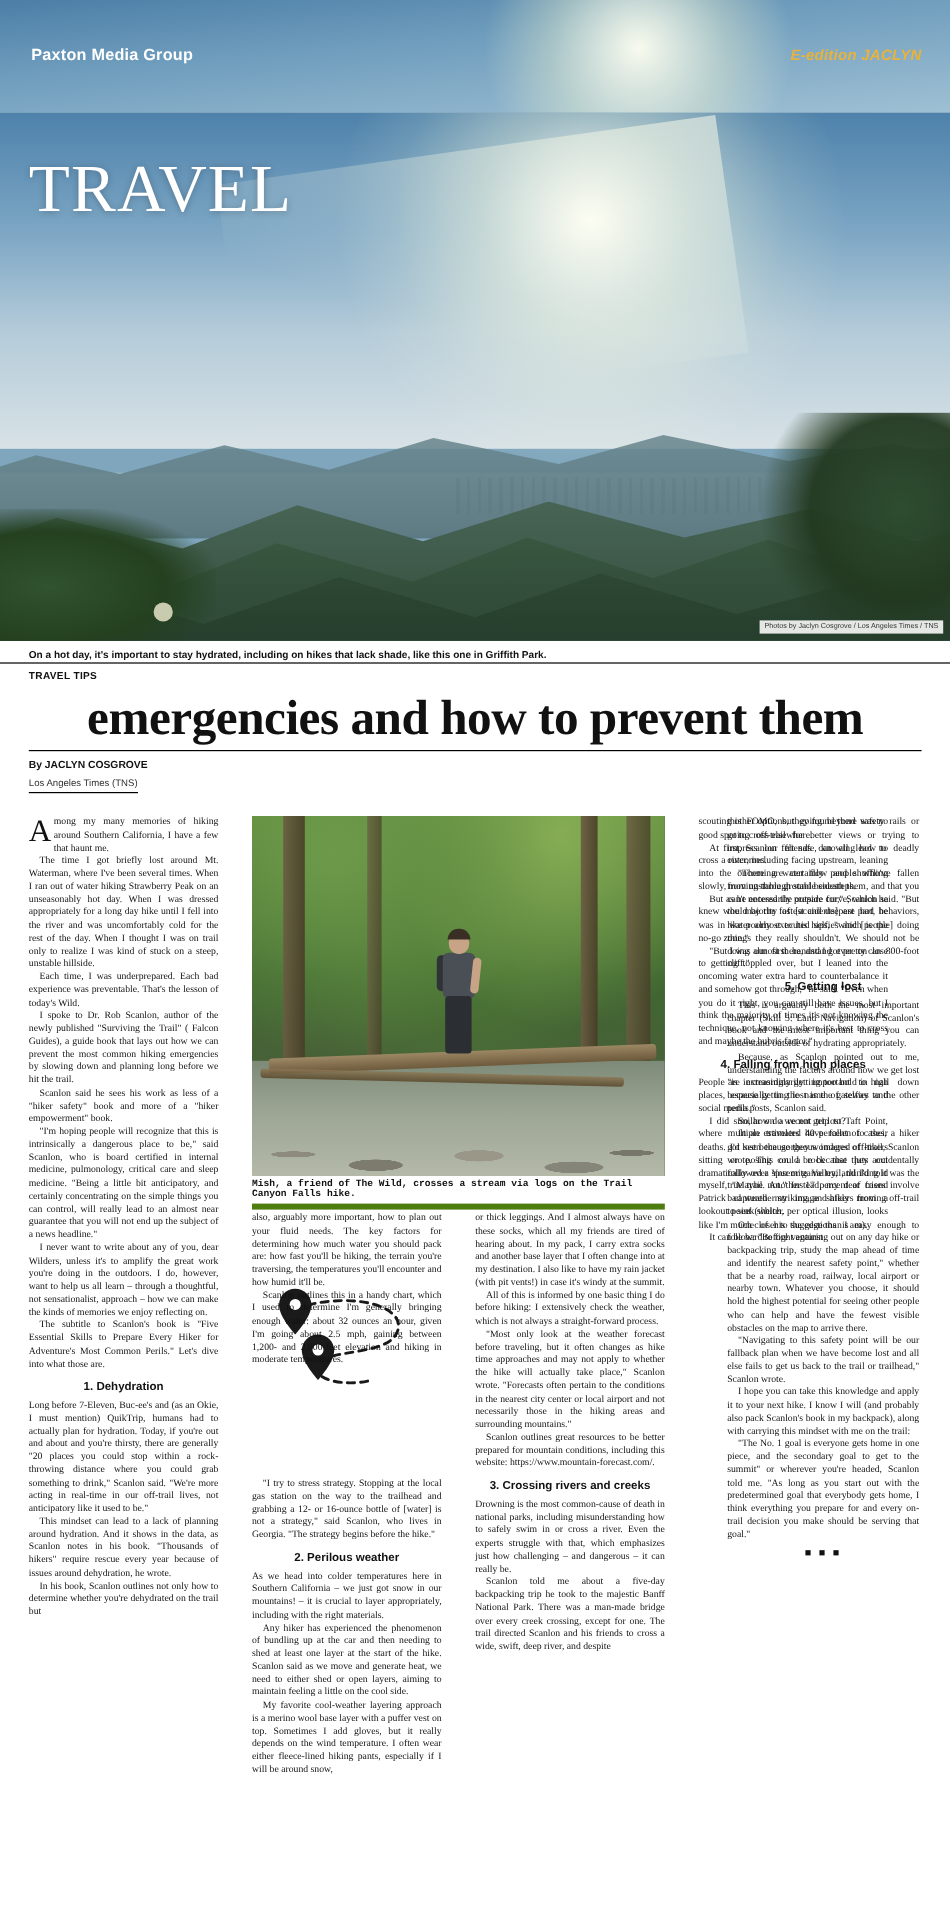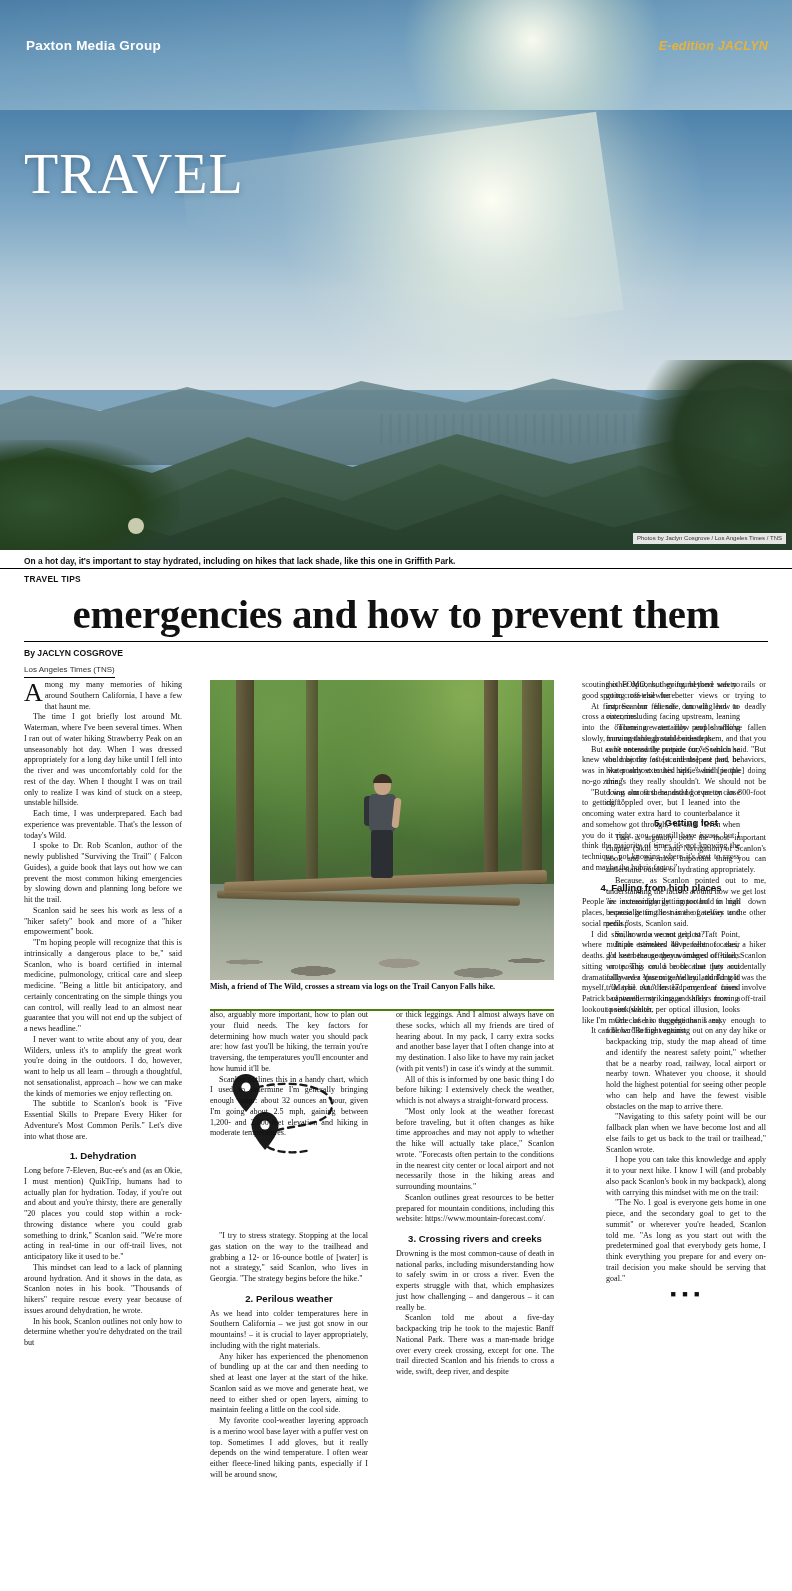--- a/index.html
+++ b/index.html
@@ -17,7 +17,7 @@
   
   .masthead {
     position: relative;
-    height: 110px;
+    height: 94px;
     background: #5f87a6;
     overflow: hidden;
   }

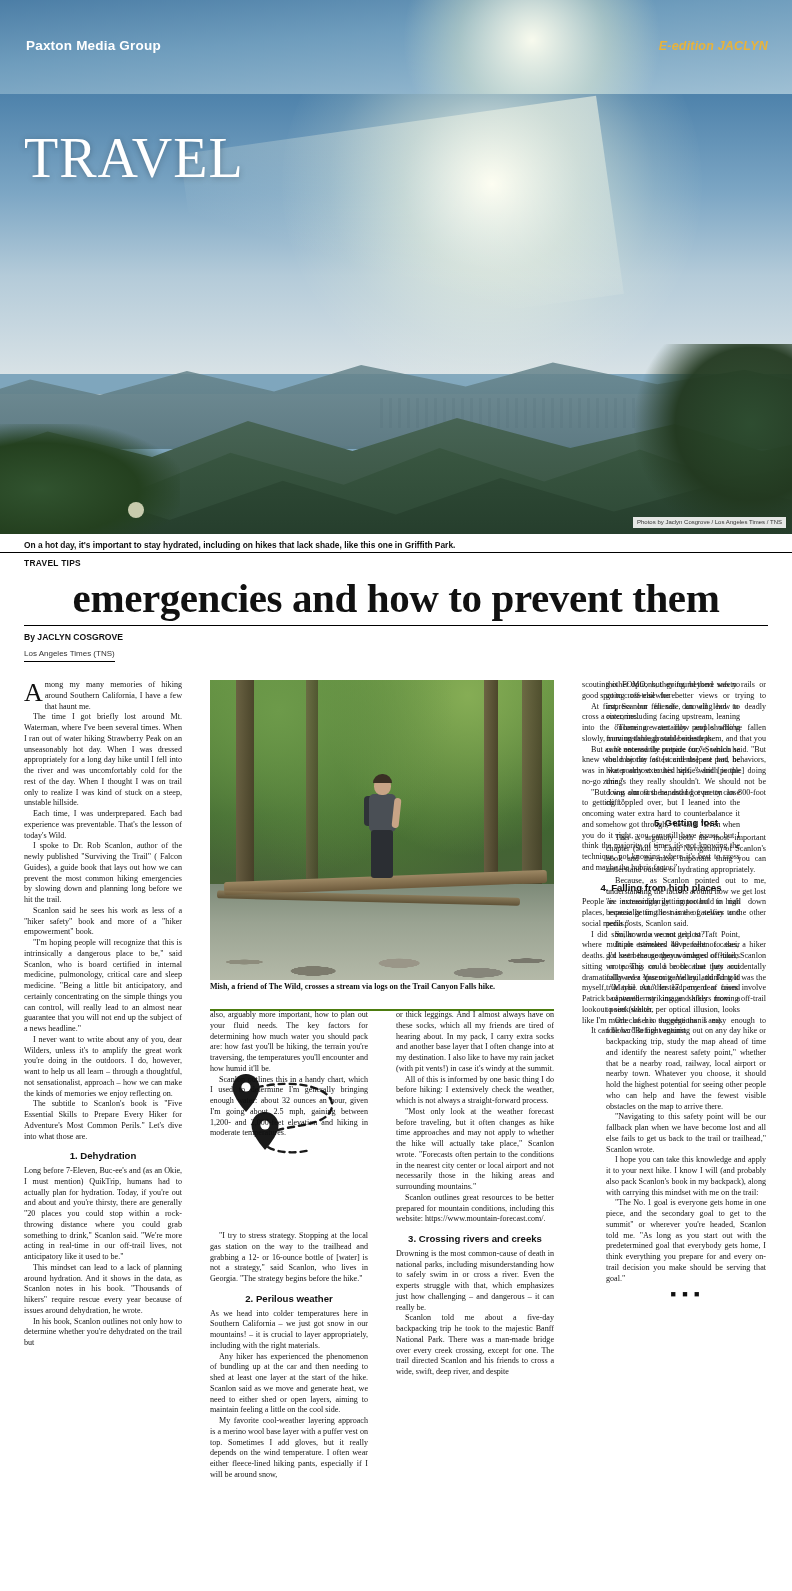--- a/index.html
+++ b/index.html
@@ -263,10 +263,10 @@
   .ip-caption {
     position: absolute;
     left: 186px; top: 302px; width: 344px;
-    font-family: Liberation Serif, serif;
+    font-family: Liberation Mono, monospace;
     font-size: 8px; font-weight: 700;
-    padding-bottom: 18px;
-    border-bottom: 2px solid #4d7c0f;
+    padding-bottom: 3px;
+    border-bottom: 5px solid #4d7c0f;
   }
 
   

